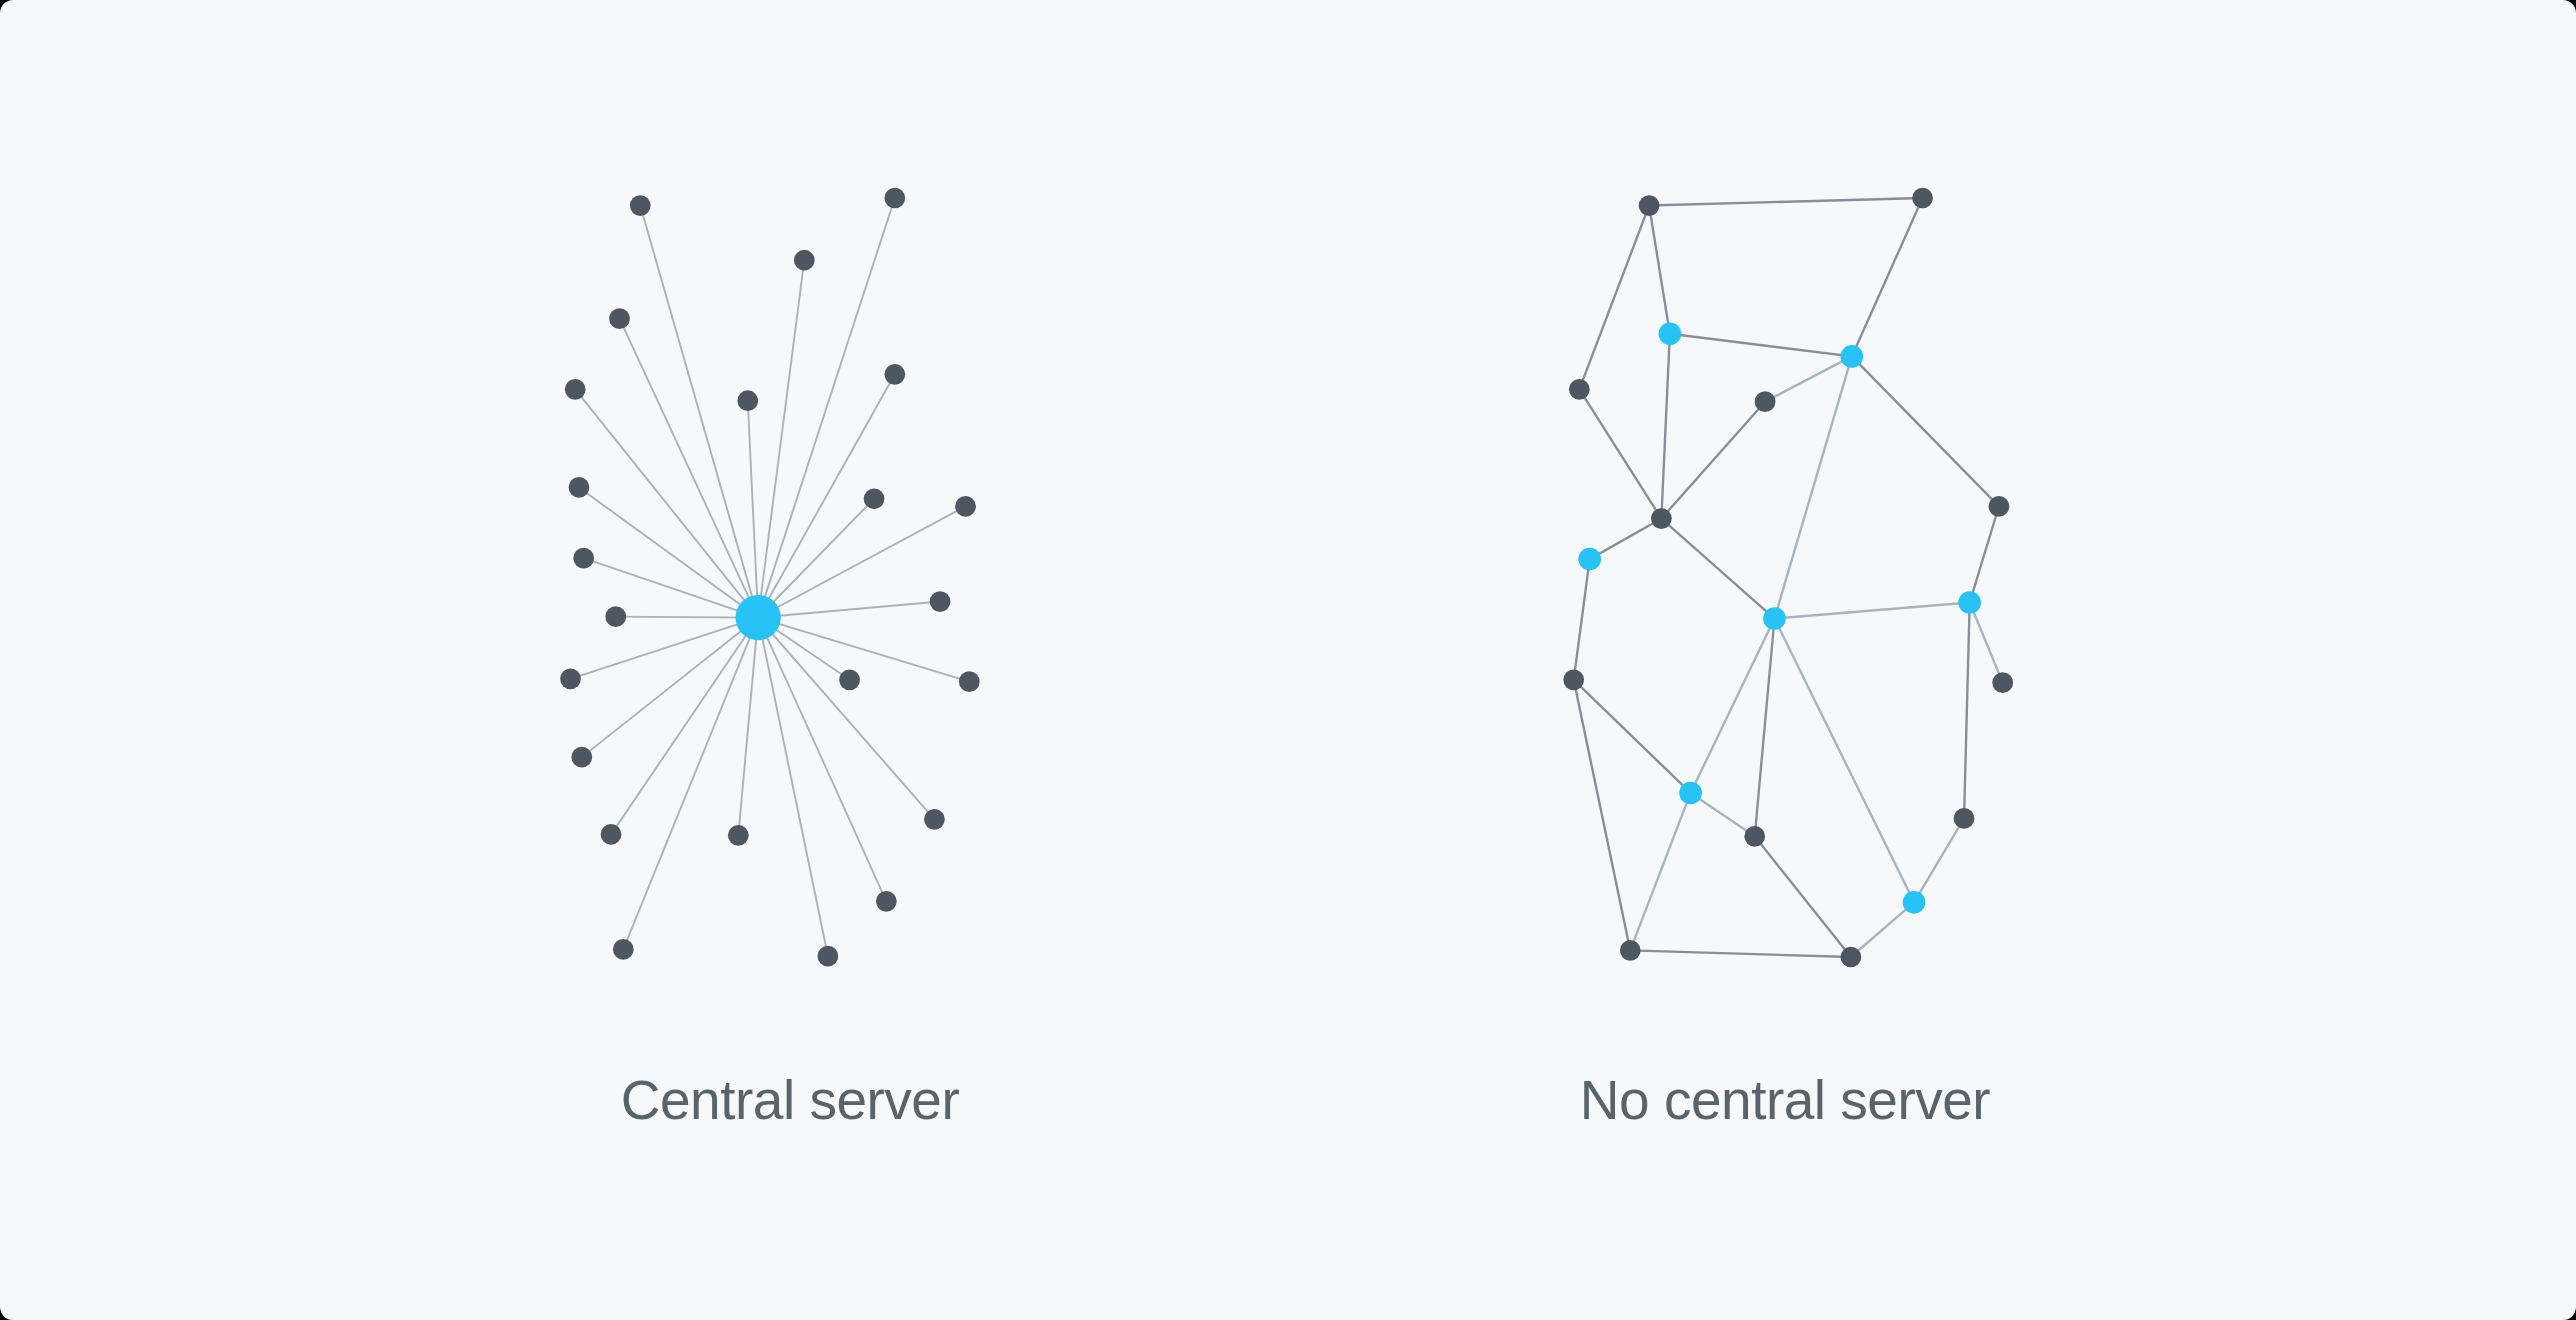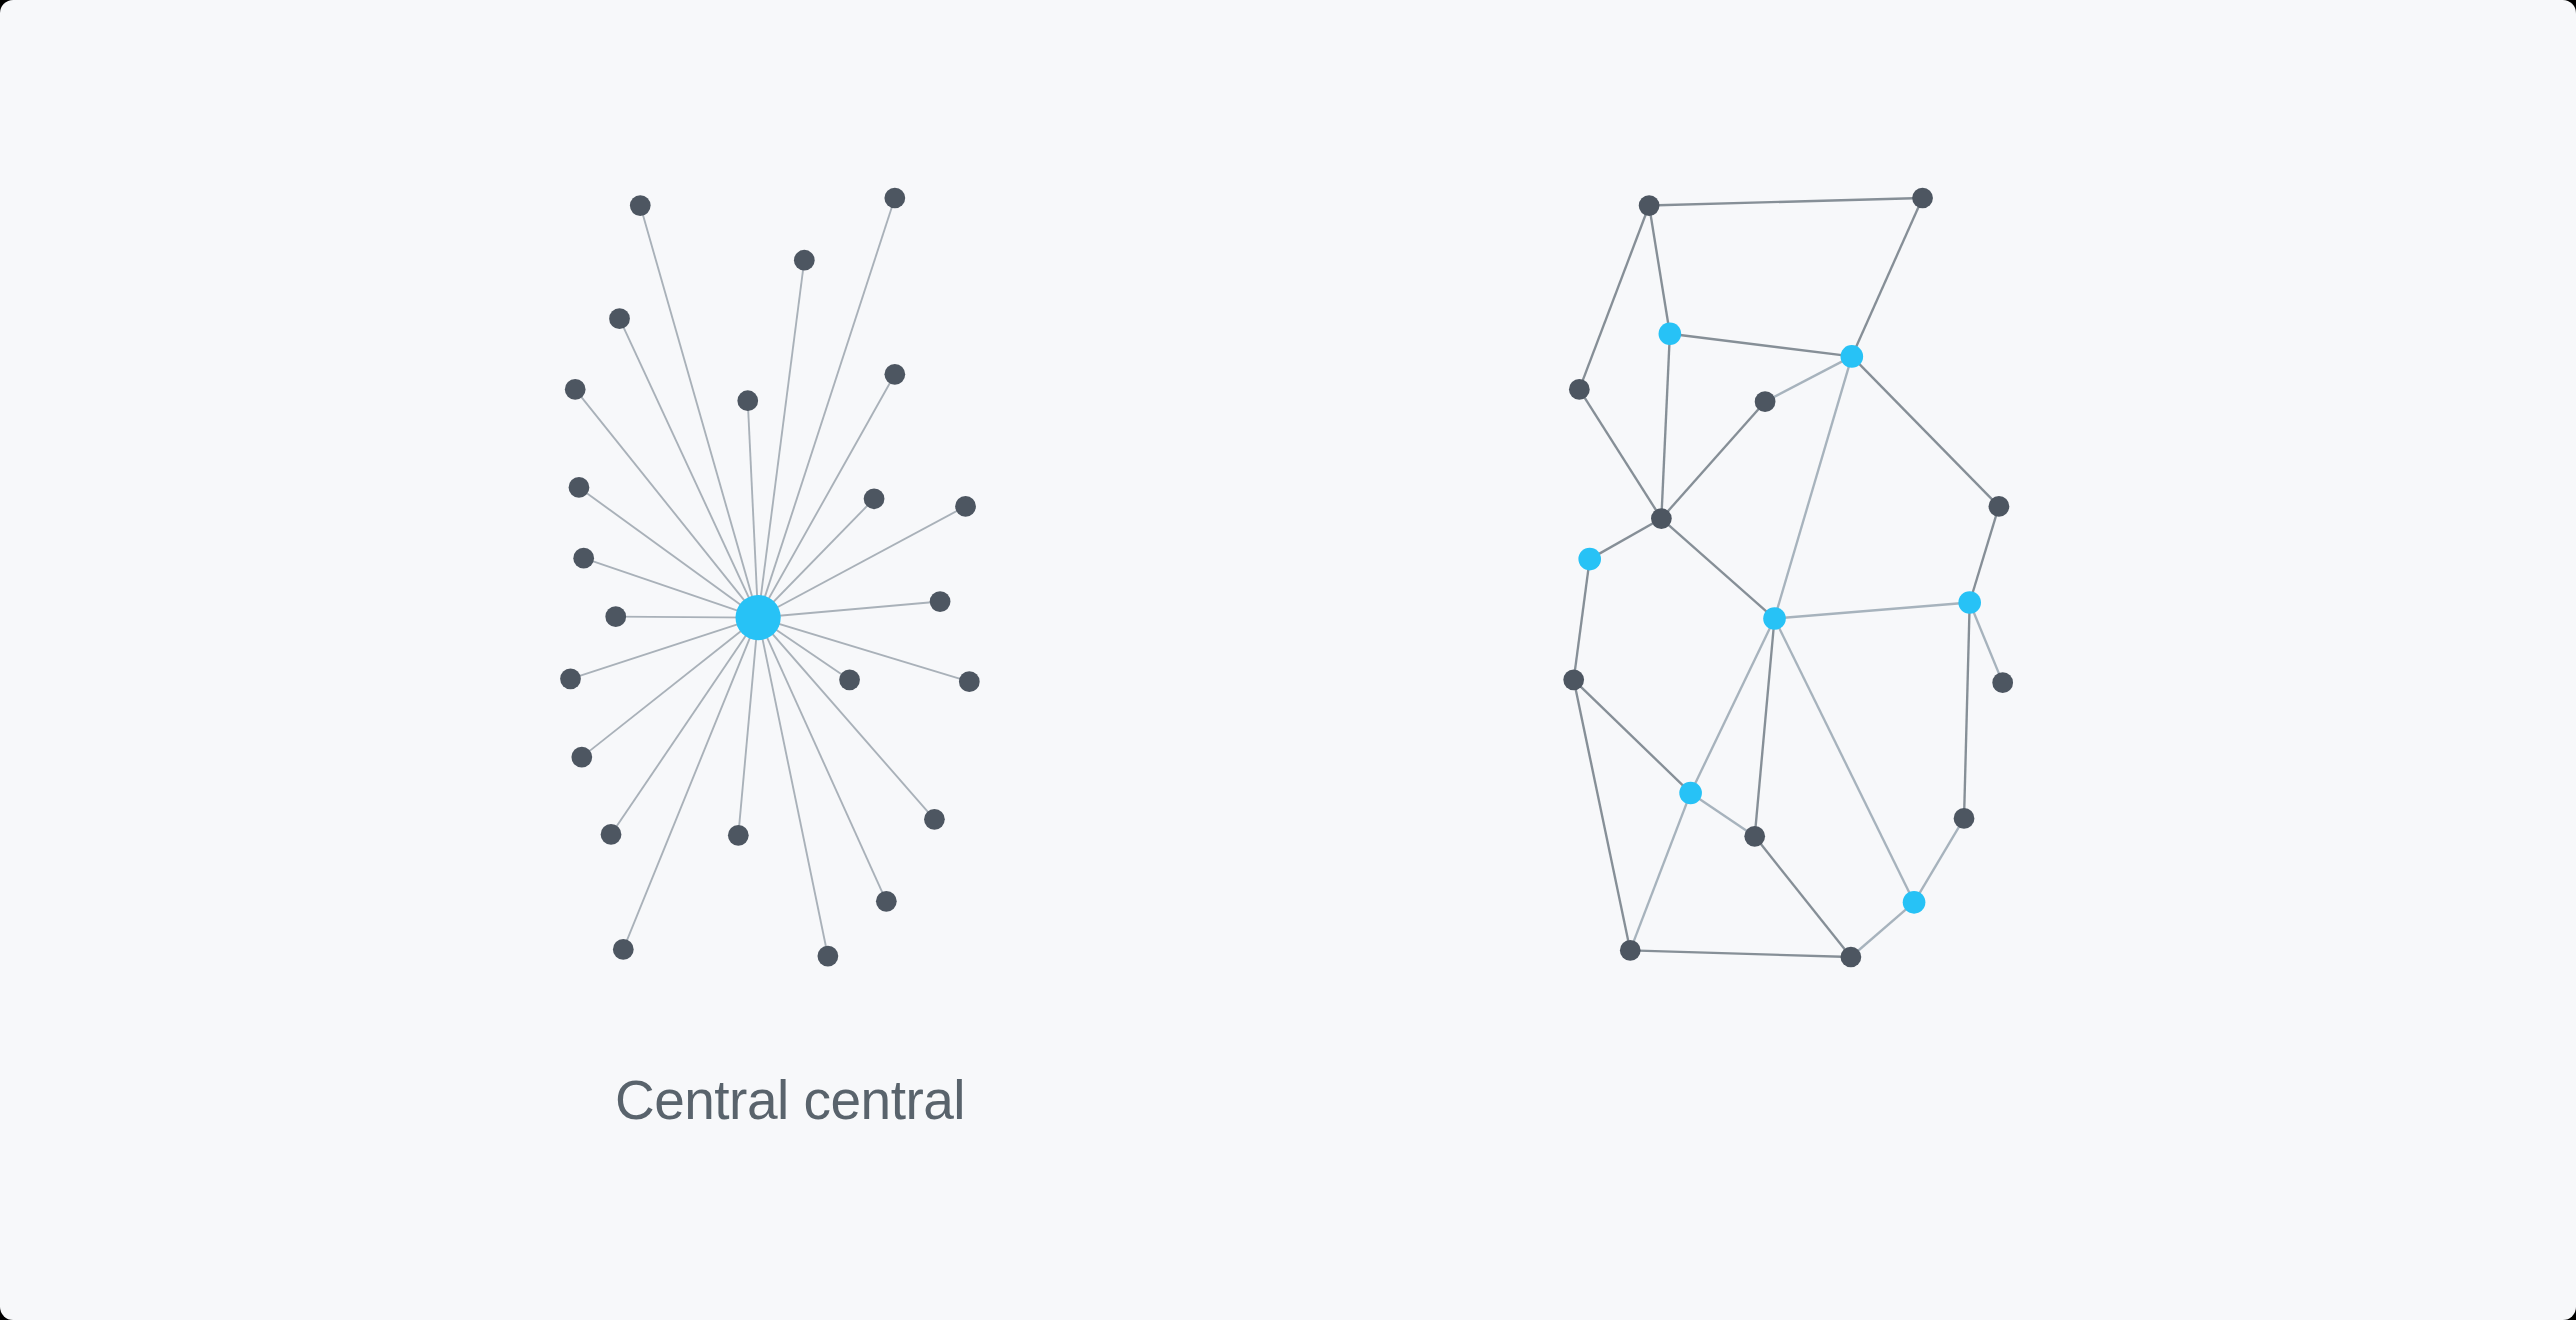--- a/index.html
+++ b/index.html
@@ -139,7 +139,7 @@
       <circle cx="1729" cy="1008" r="11" fill="#4d5661"></circle>
       <circle cx="1963" cy="1015" r="11" fill="#4d5661"></circle>
     </svg>
-  <div class="caption" id="cap-left">Central central</div>
+  <div class="caption" id="cap-left">Central server</div>
 </div>
 
 

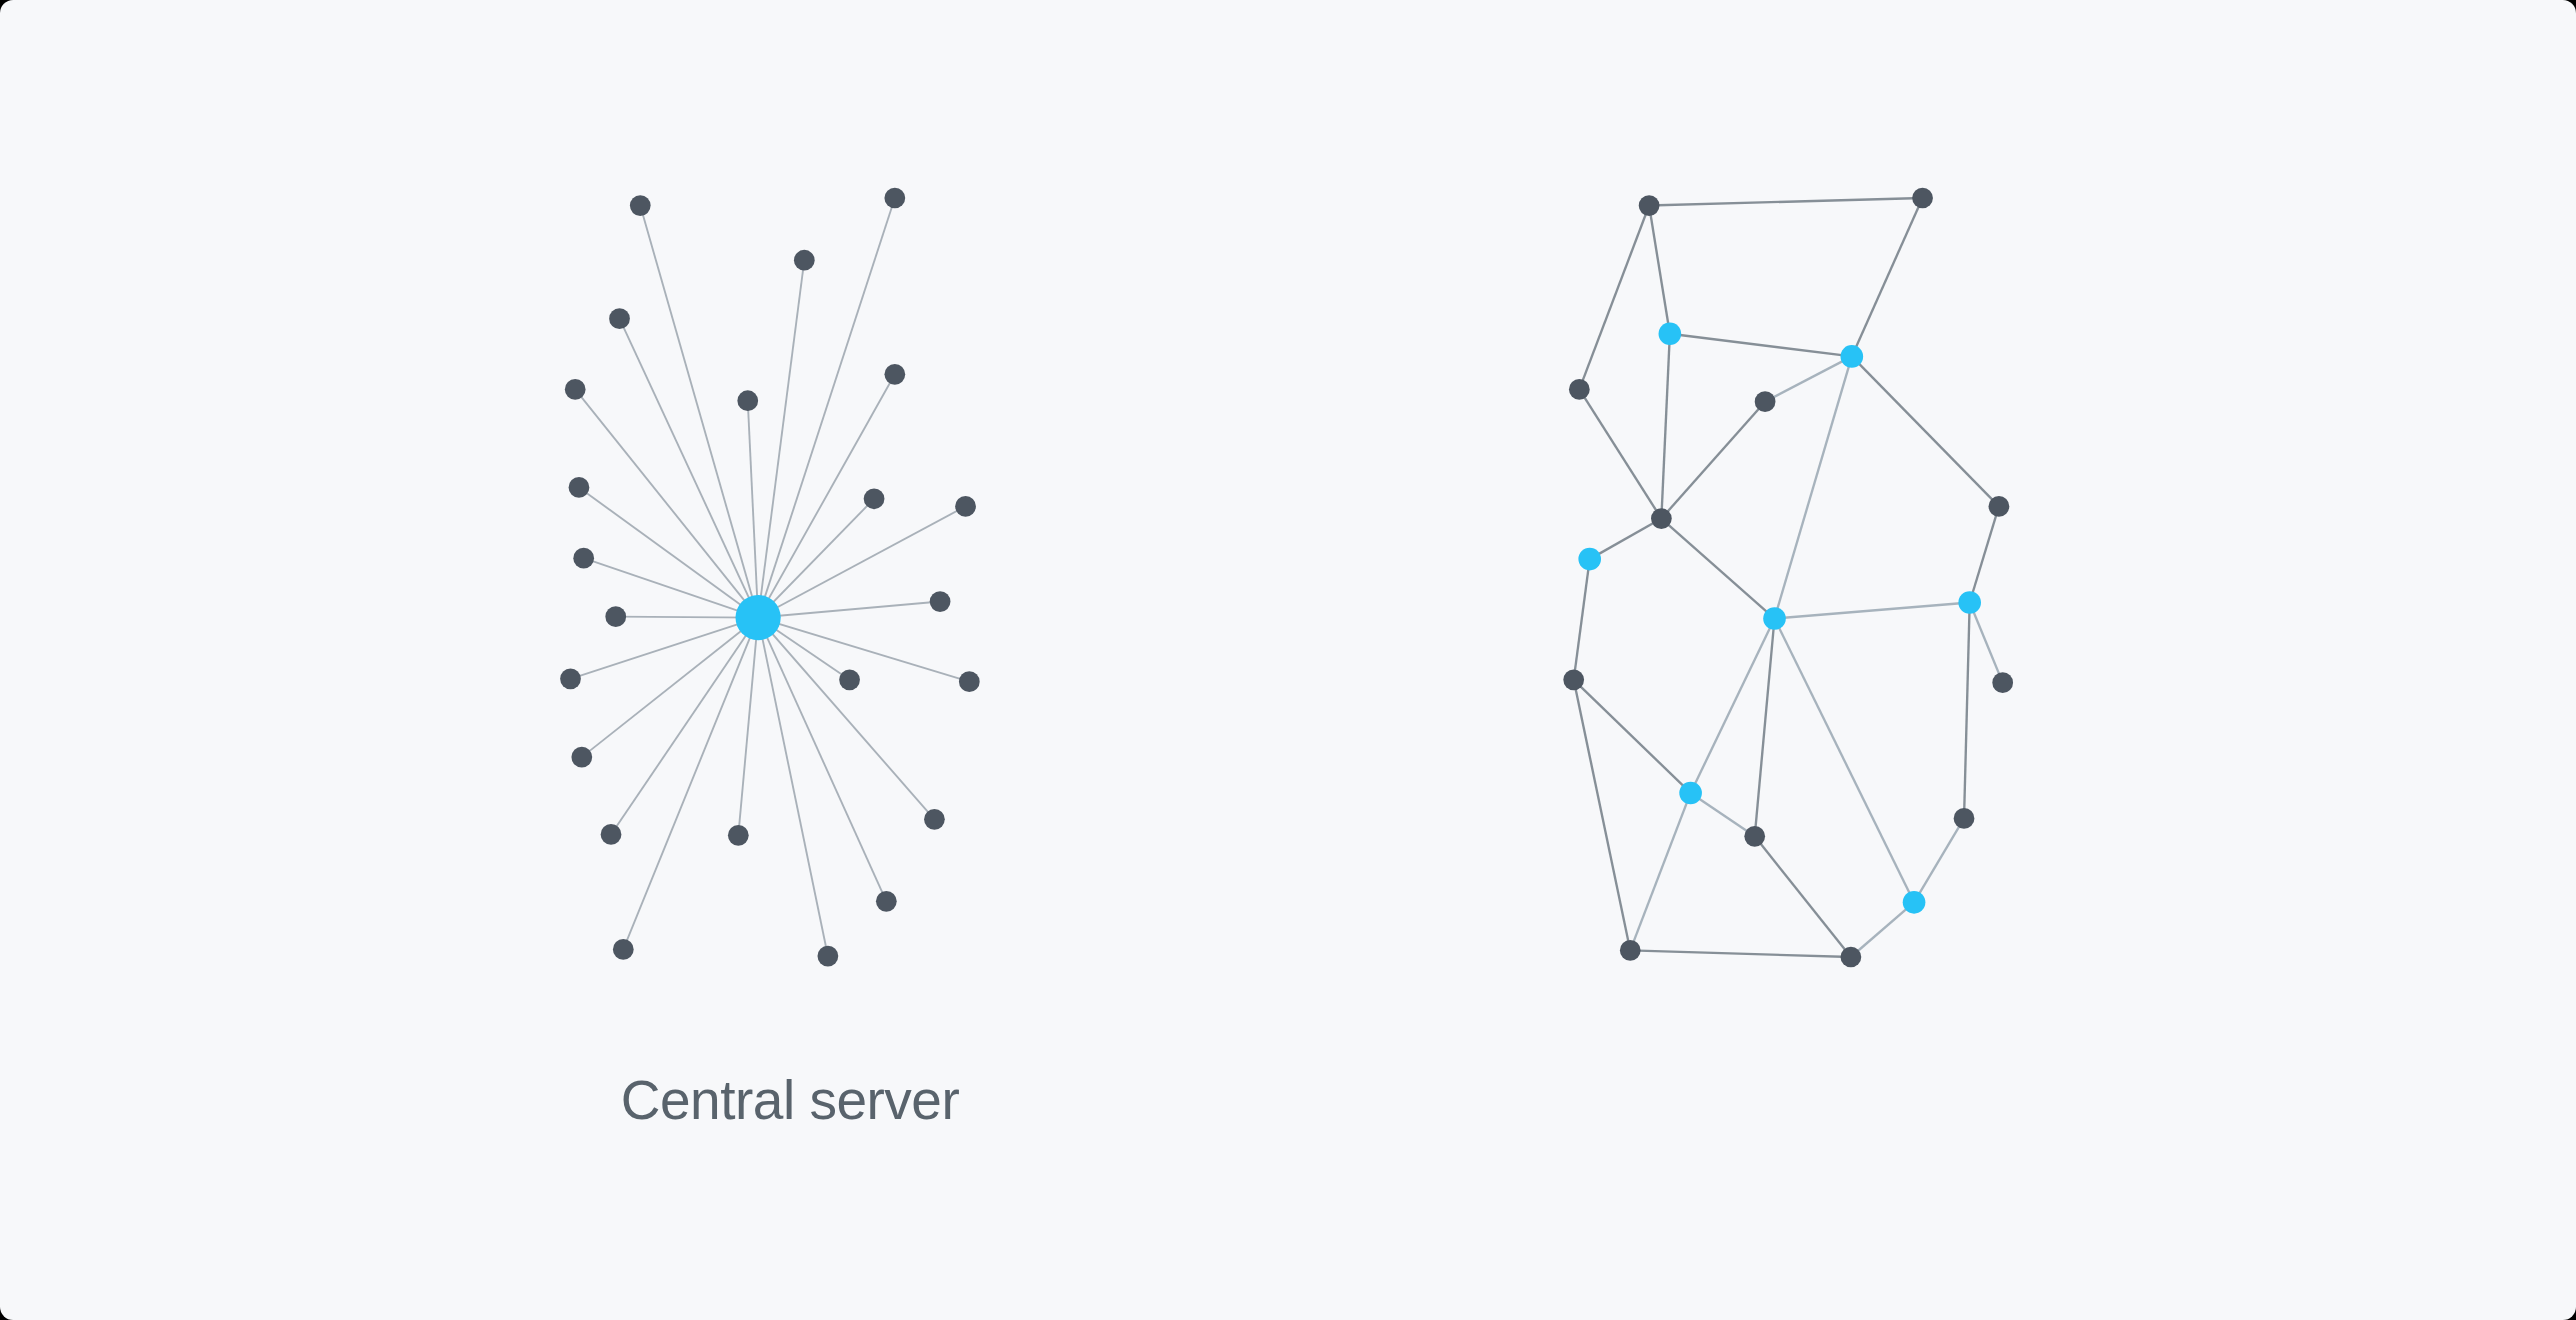--- a/index.html
+++ b/index.html
@@ -140,6 +140,7 @@
       <circle cx="1963" cy="1015" r="11" fill="#4d5661"></circle>
     </svg>
   <div class="caption" id="cap-left">Central server</div>
+  <div class="caption" id="cap-right">No central server</div>
 </div>
 
 

